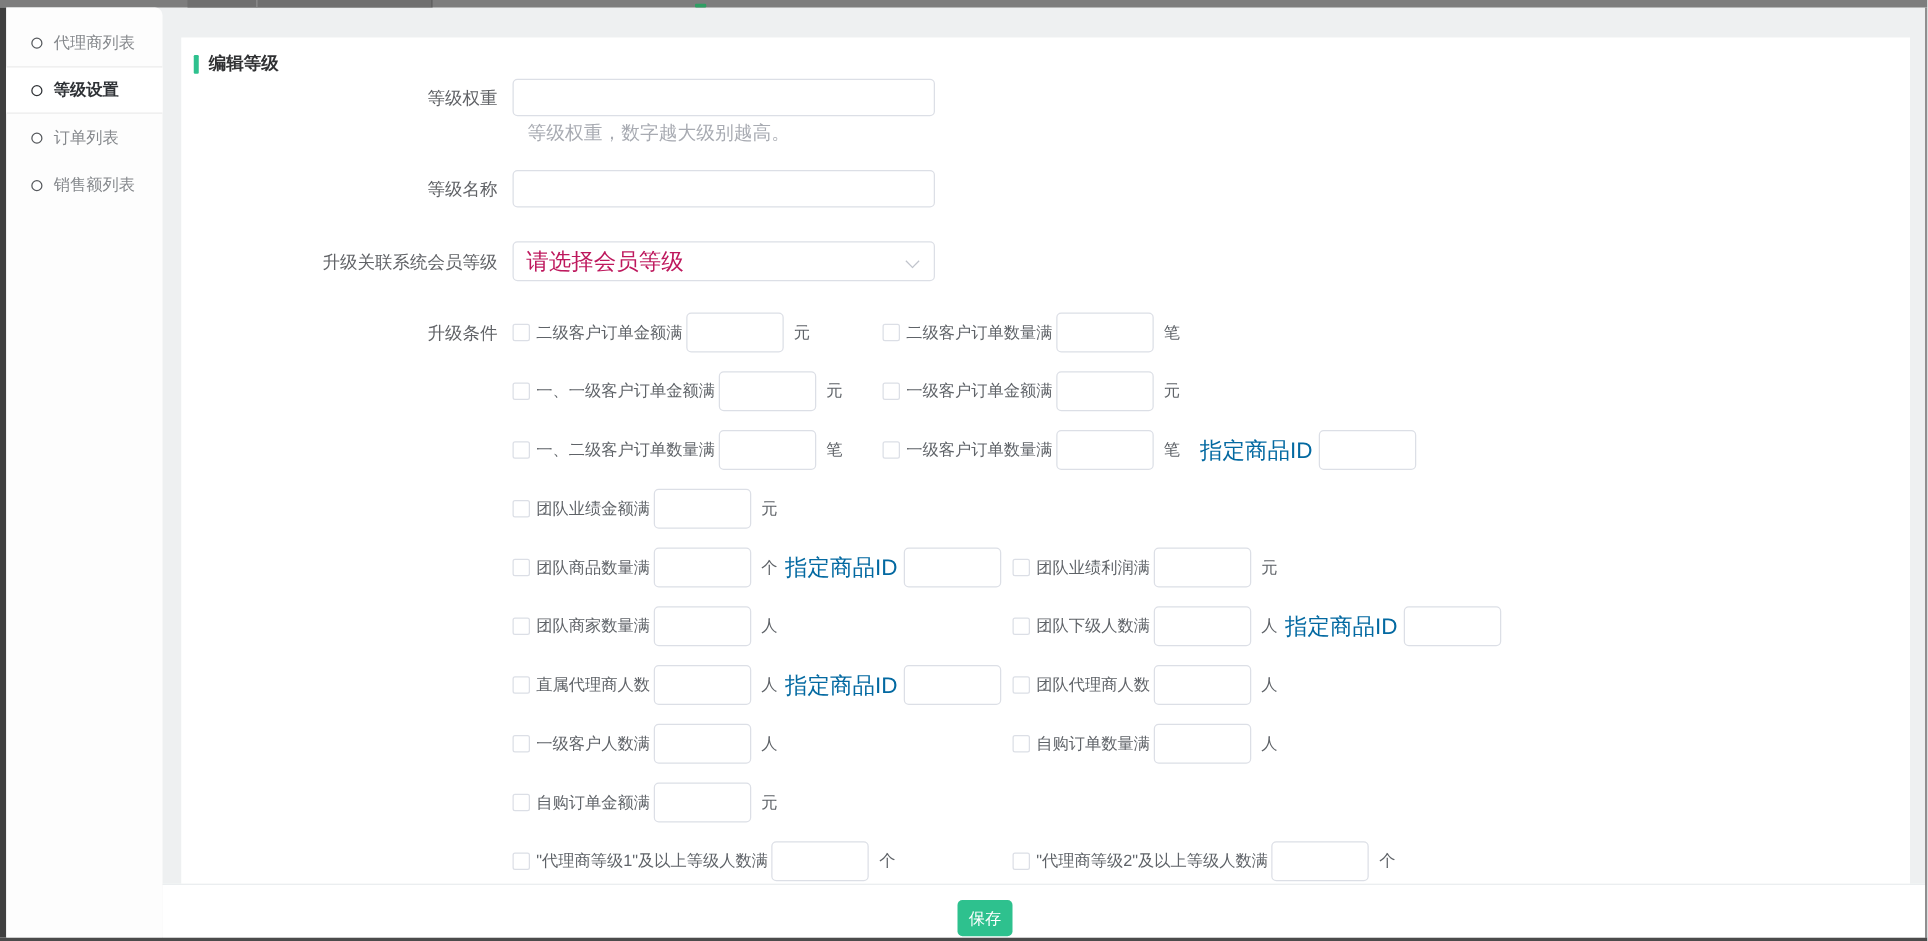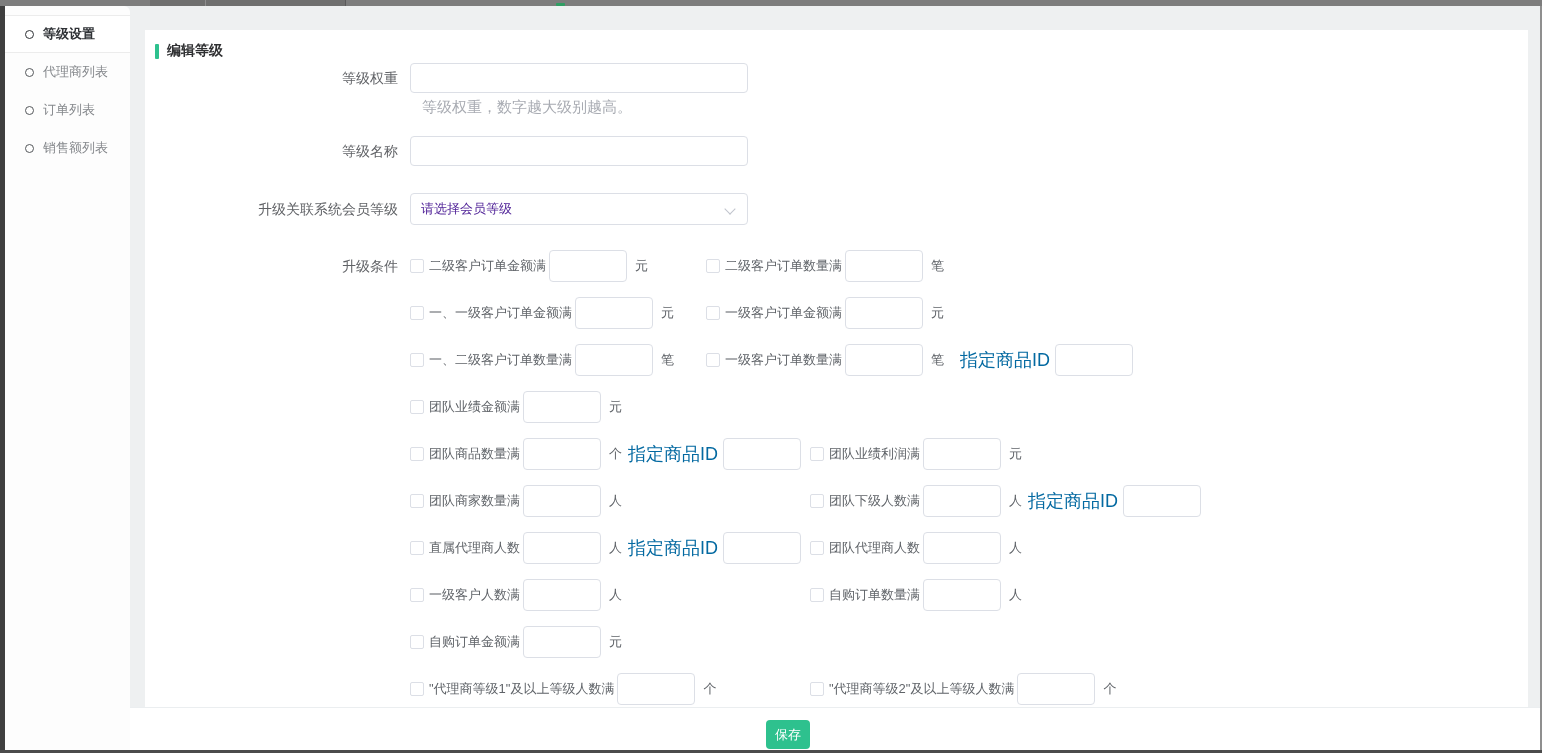--- a/index.html
+++ b/index.html
@@ -75,13 +75,13 @@
   <div class="bottom-strip"></div>
 
   <div class="sidebar">
+    <div class="side-item">
+      <span class="ring"></span>
+      <span class="lbl">代理商列表</span>
+    </div>
     <div class="side-item sel">
       <span class="ring"></span>
       <span class="lbl">等级设置</span>
-    </div>
-    <div class="side-item">
-      <span class="ring"></span>
-      <span class="lbl">代理商列表</span>
     </div>
     <div class="side-item">
       <span class="ring"></span>

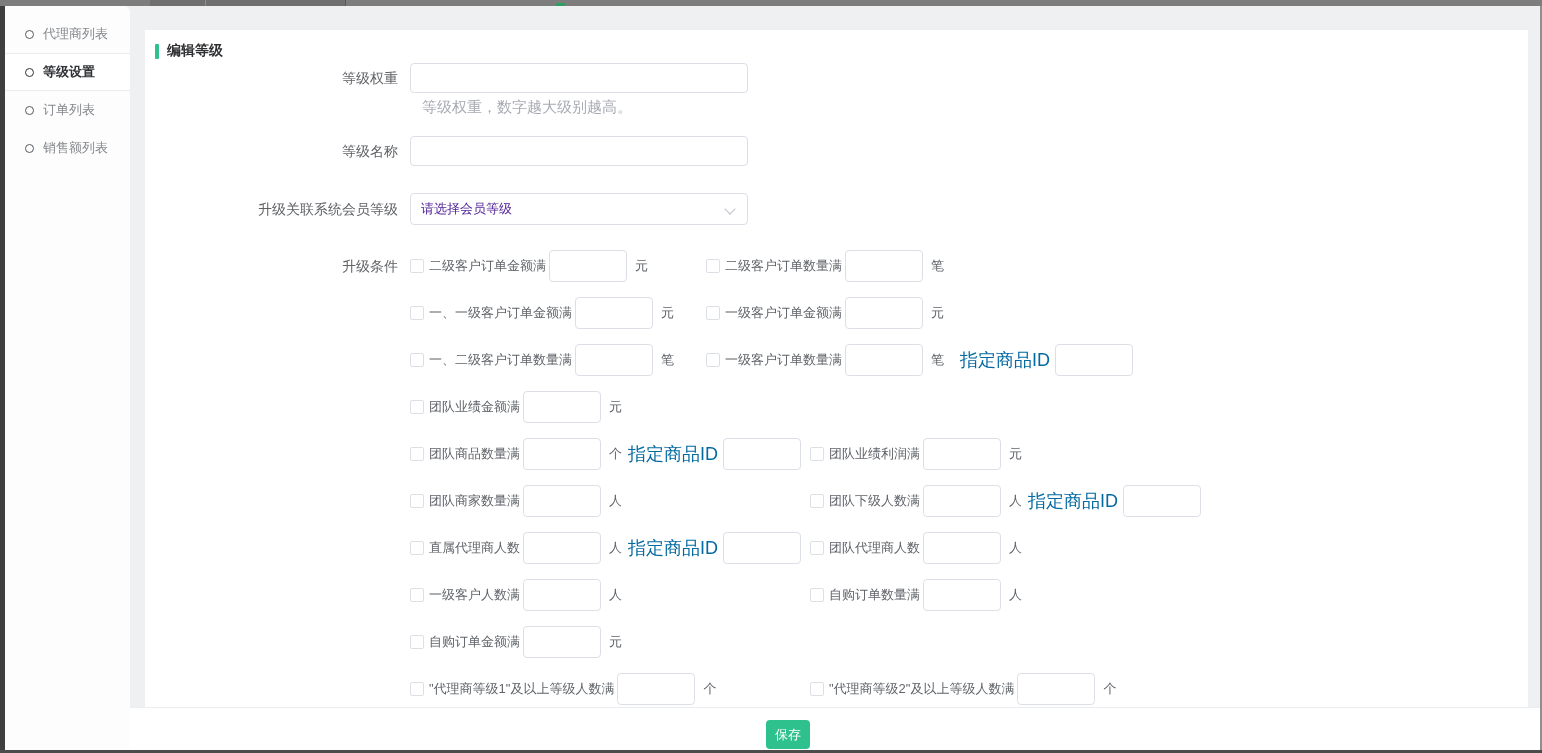--- a/index.html
+++ b/index.html
@@ -39,7 +39,7 @@
   .gap-b { margin-bottom:27px; }
   .gap-c { margin-bottom:25px; }
   .select { position:relative; width:338px; height:32px; border:1px solid #dcdfe6; border-radius:4px; background:#fff; display:flex; align-items:center; padding:0 30px 0 10px; cursor:pointer; }
-  .select .ph { font-size:13px; color:#4c1d95; }
+  .select .ph { font-size:18px; color:#be185d; }
   .select .chev { position:absolute; right:13px; top:11px; width:8px; height:8px; border-right:1.5px solid #c0c4cc; border-bottom:1.5px solid #c0c4cc; transform:rotate(45deg); }
 
   

